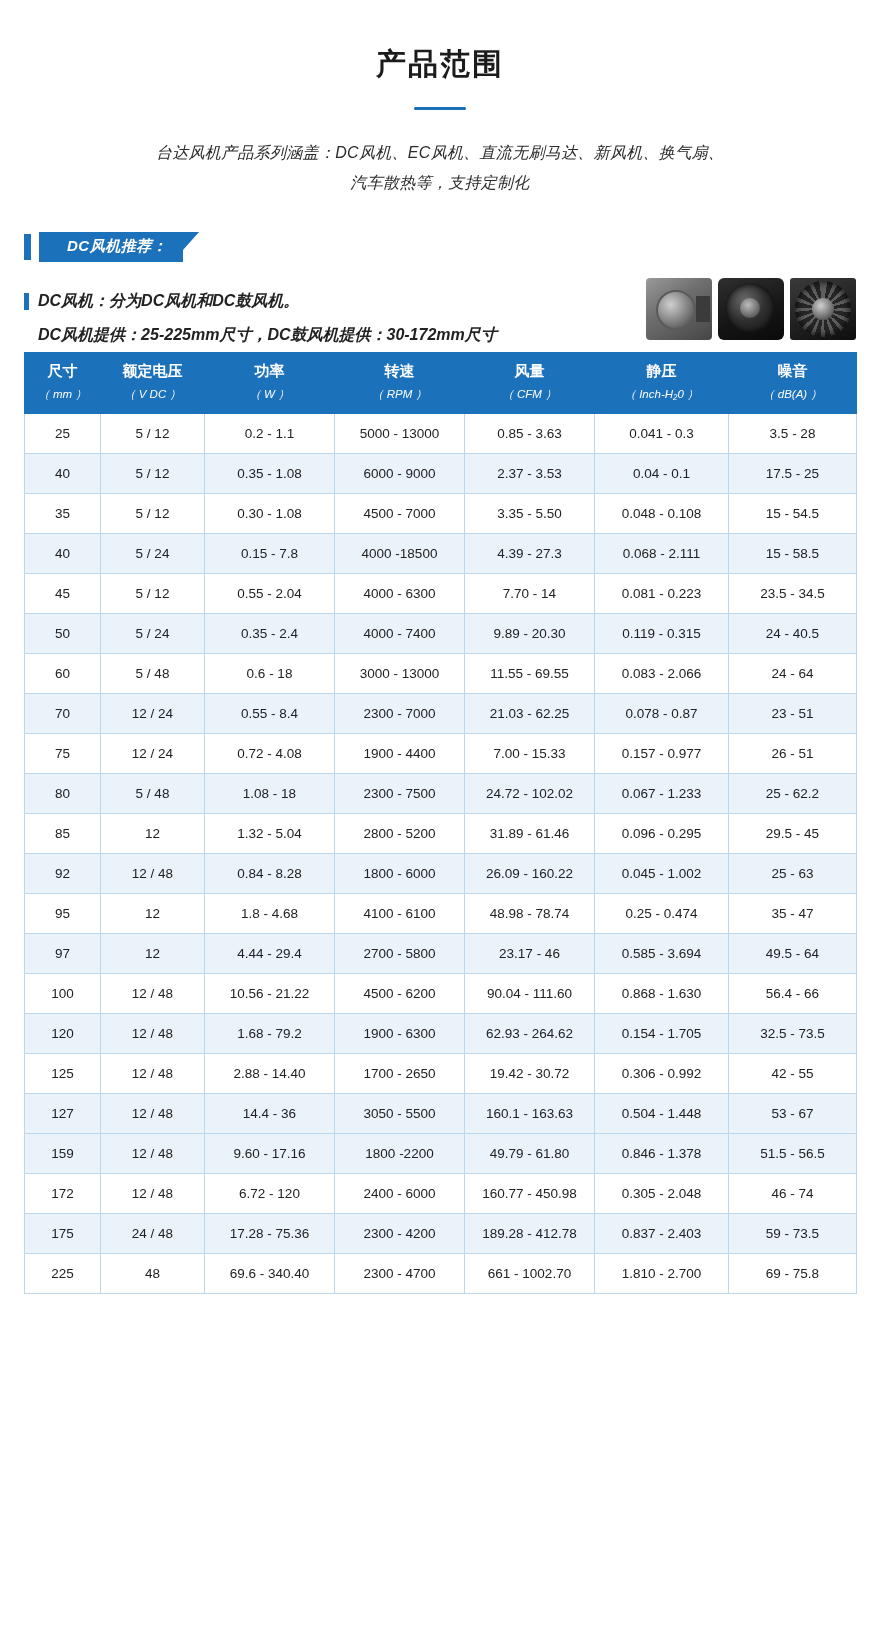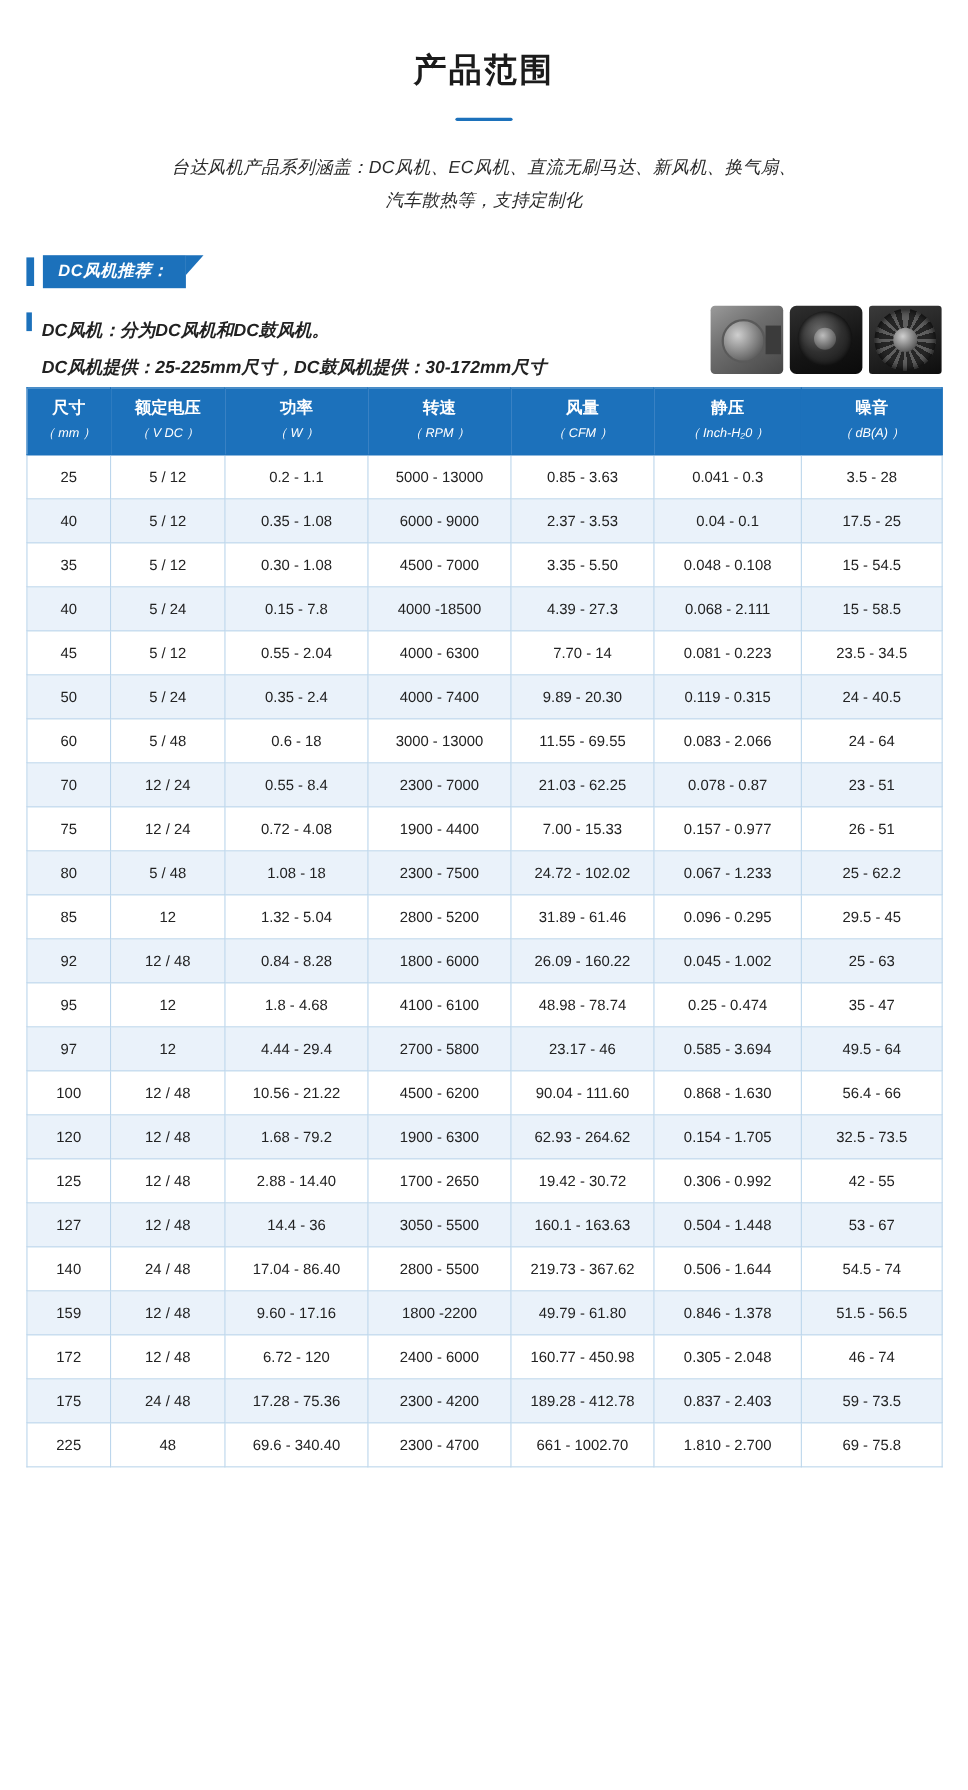--- a/index.html
+++ b/index.html
@@ -64,7 +64,7 @@
     font-size: 15px;
     font-style: italic;
     font-weight: bold;
-    padding: 5px 16px 6px 14px;
+    padding: 5px 16px 6px 28px;
     letter-spacing: .5px;
   }
   .tag::after {

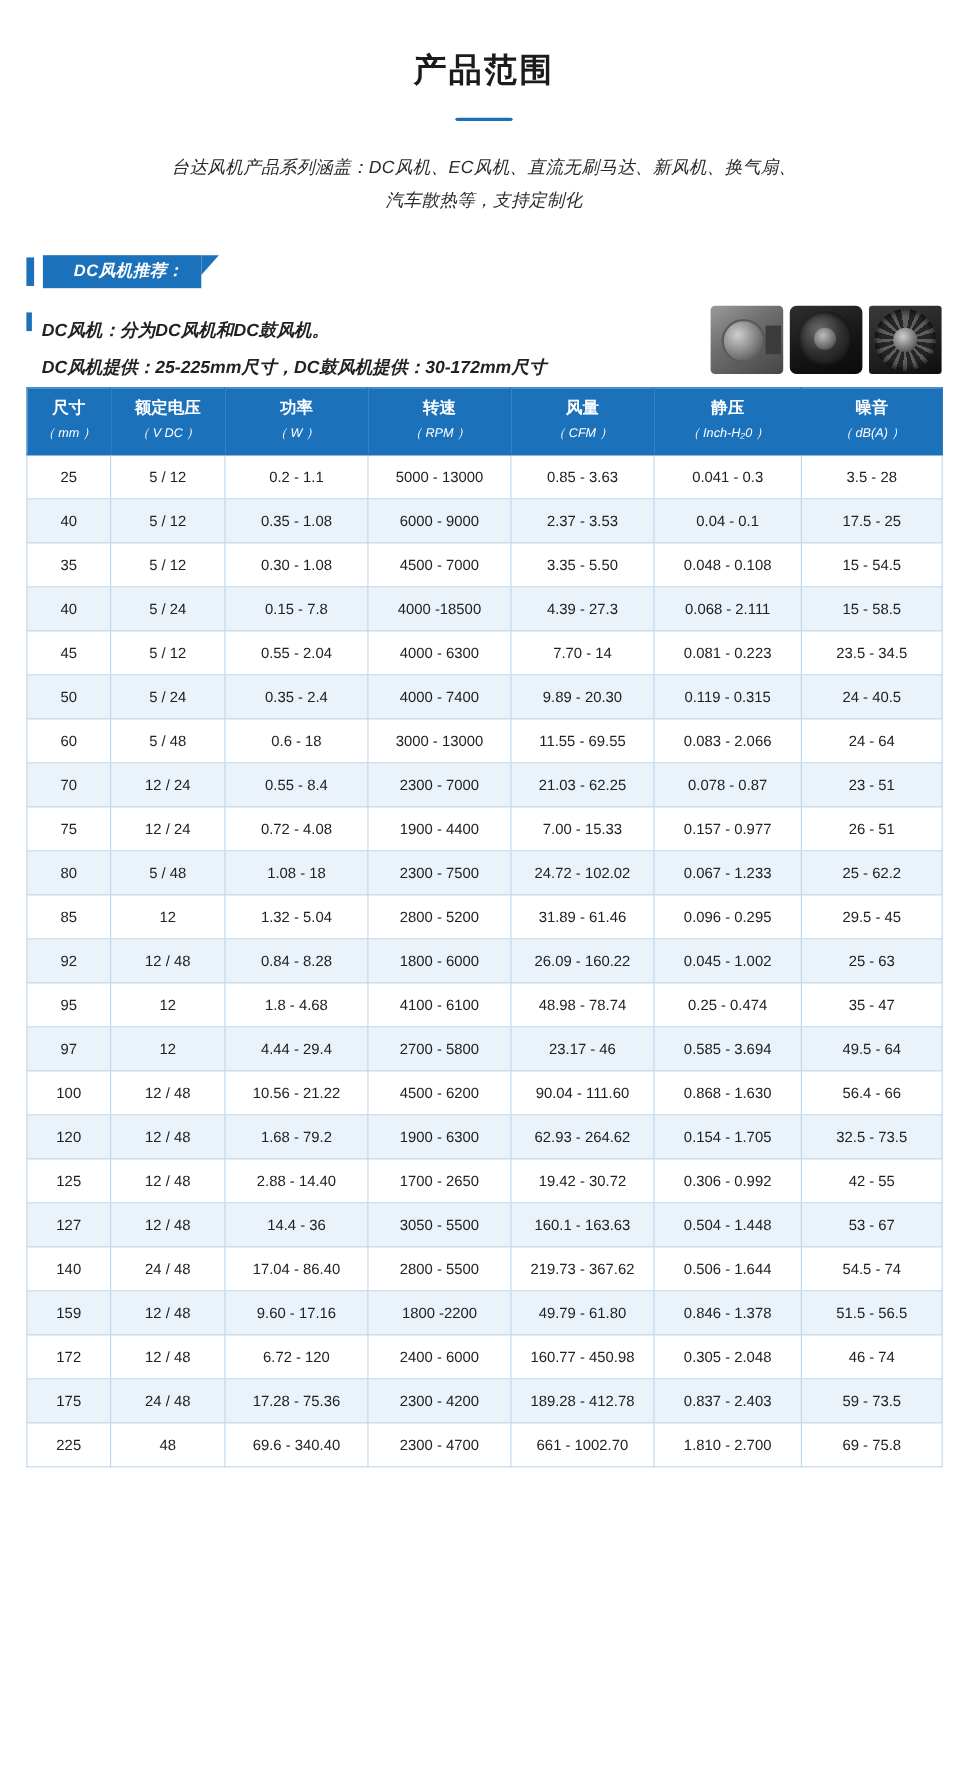--- a/index.html
+++ b/index.html
@@ -85,7 +85,7 @@
   }
   .desc-line {
     display: flex;
-    align-items: flex-start;
+    align-items: center;
     font-size: 16px;
     font-style: italic;
     font-weight: bold;

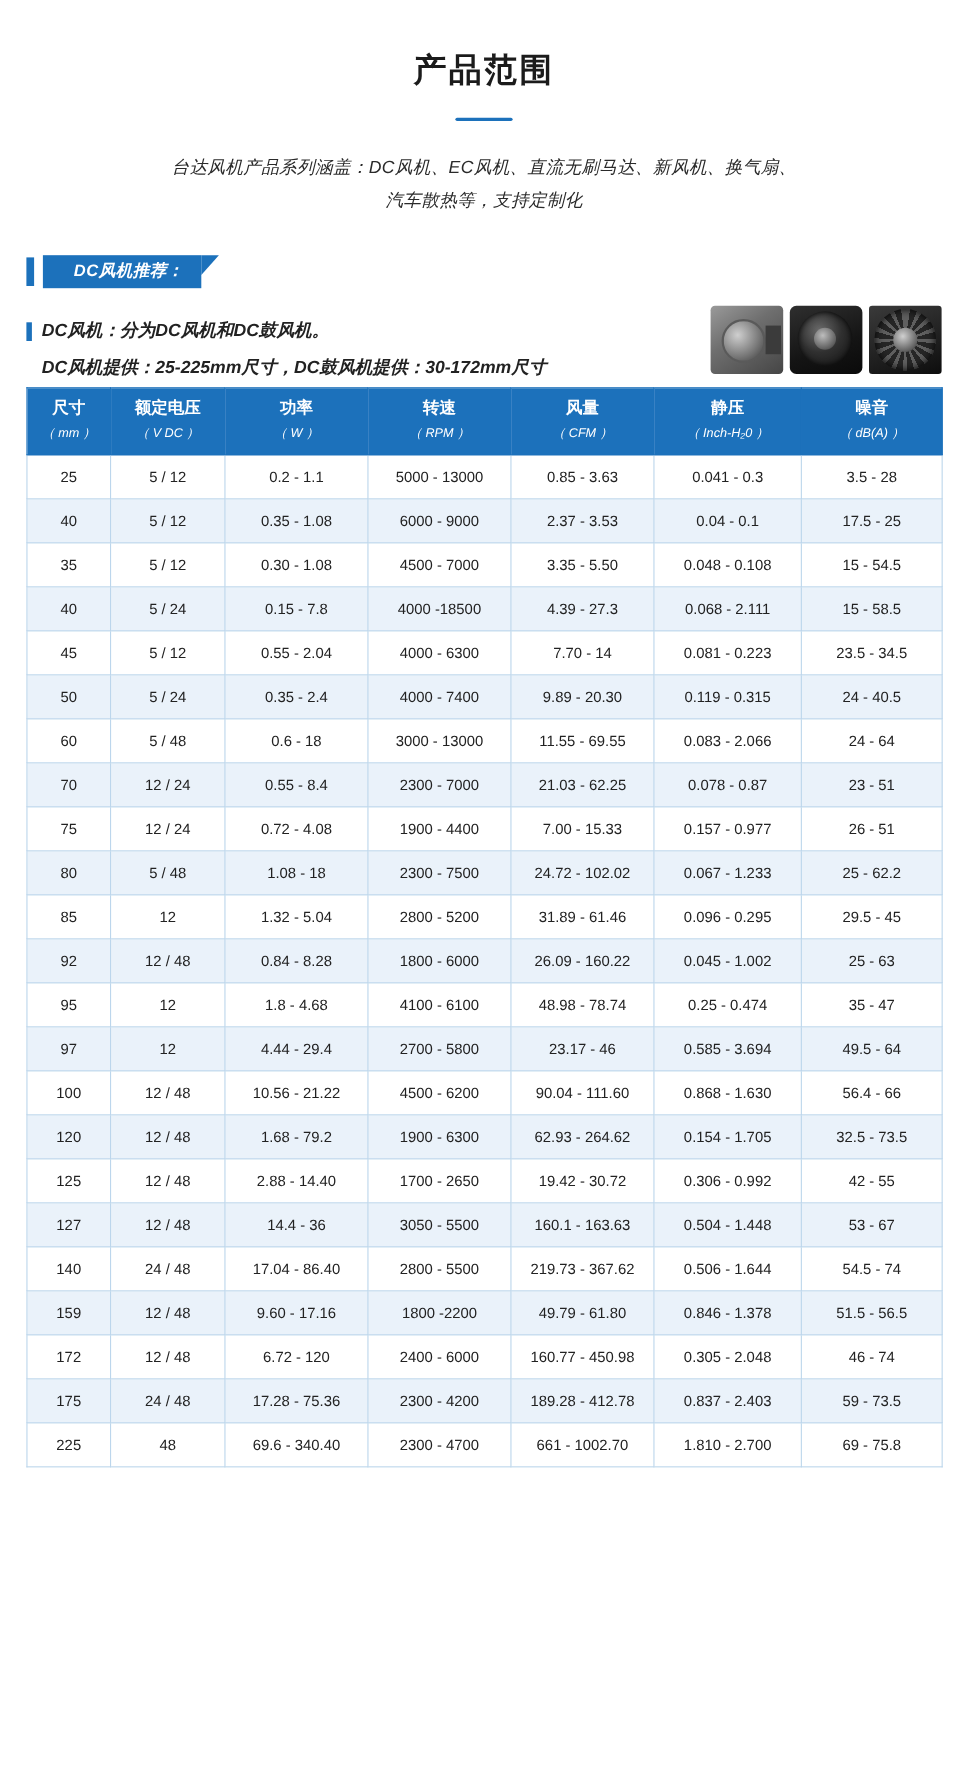--- a/index.html
+++ b/index.html
@@ -441,15 +441,6 @@
           <td>0.504 - 1.448</td>
           <td>53 - 67</td>
         </tr>
-        <tr class="odd">
-          <td>140</td>
-          <td>24 / 48</td>
-          <td>17.04 - 86.40</td>
-          <td>2800 - 5500</td>
-          <td>219.73 - 367.62</td>
-          <td>0.506 - 1.644</td>
-          <td>54.5 - 74</td>
-        </tr>
         <tr class="even">
           <td>159</td>
           <td>12 / 48</td>

